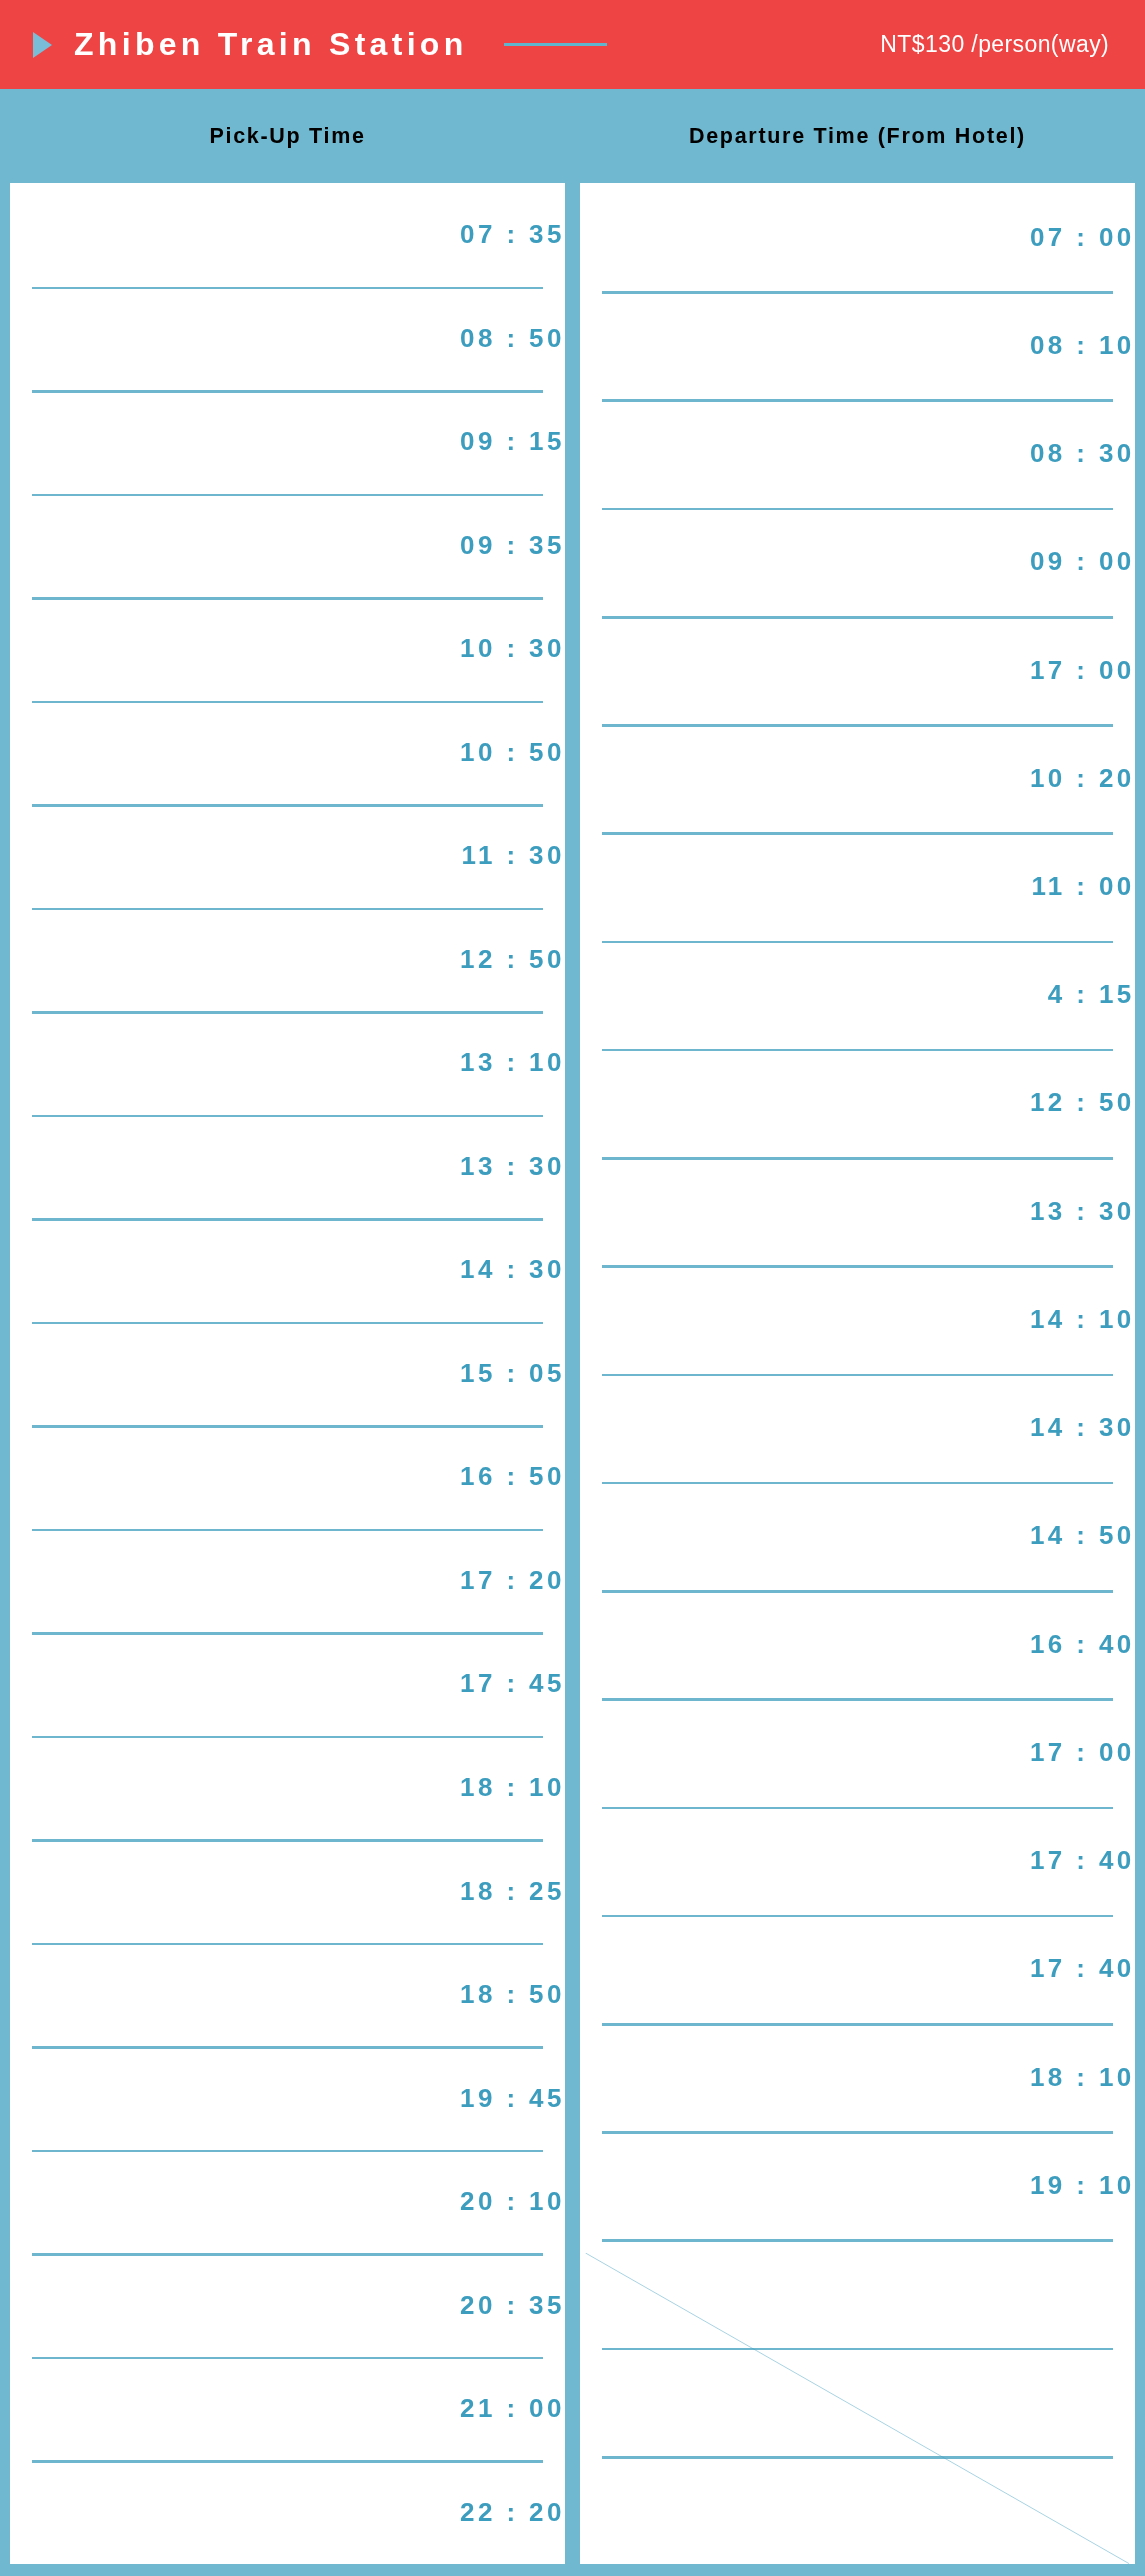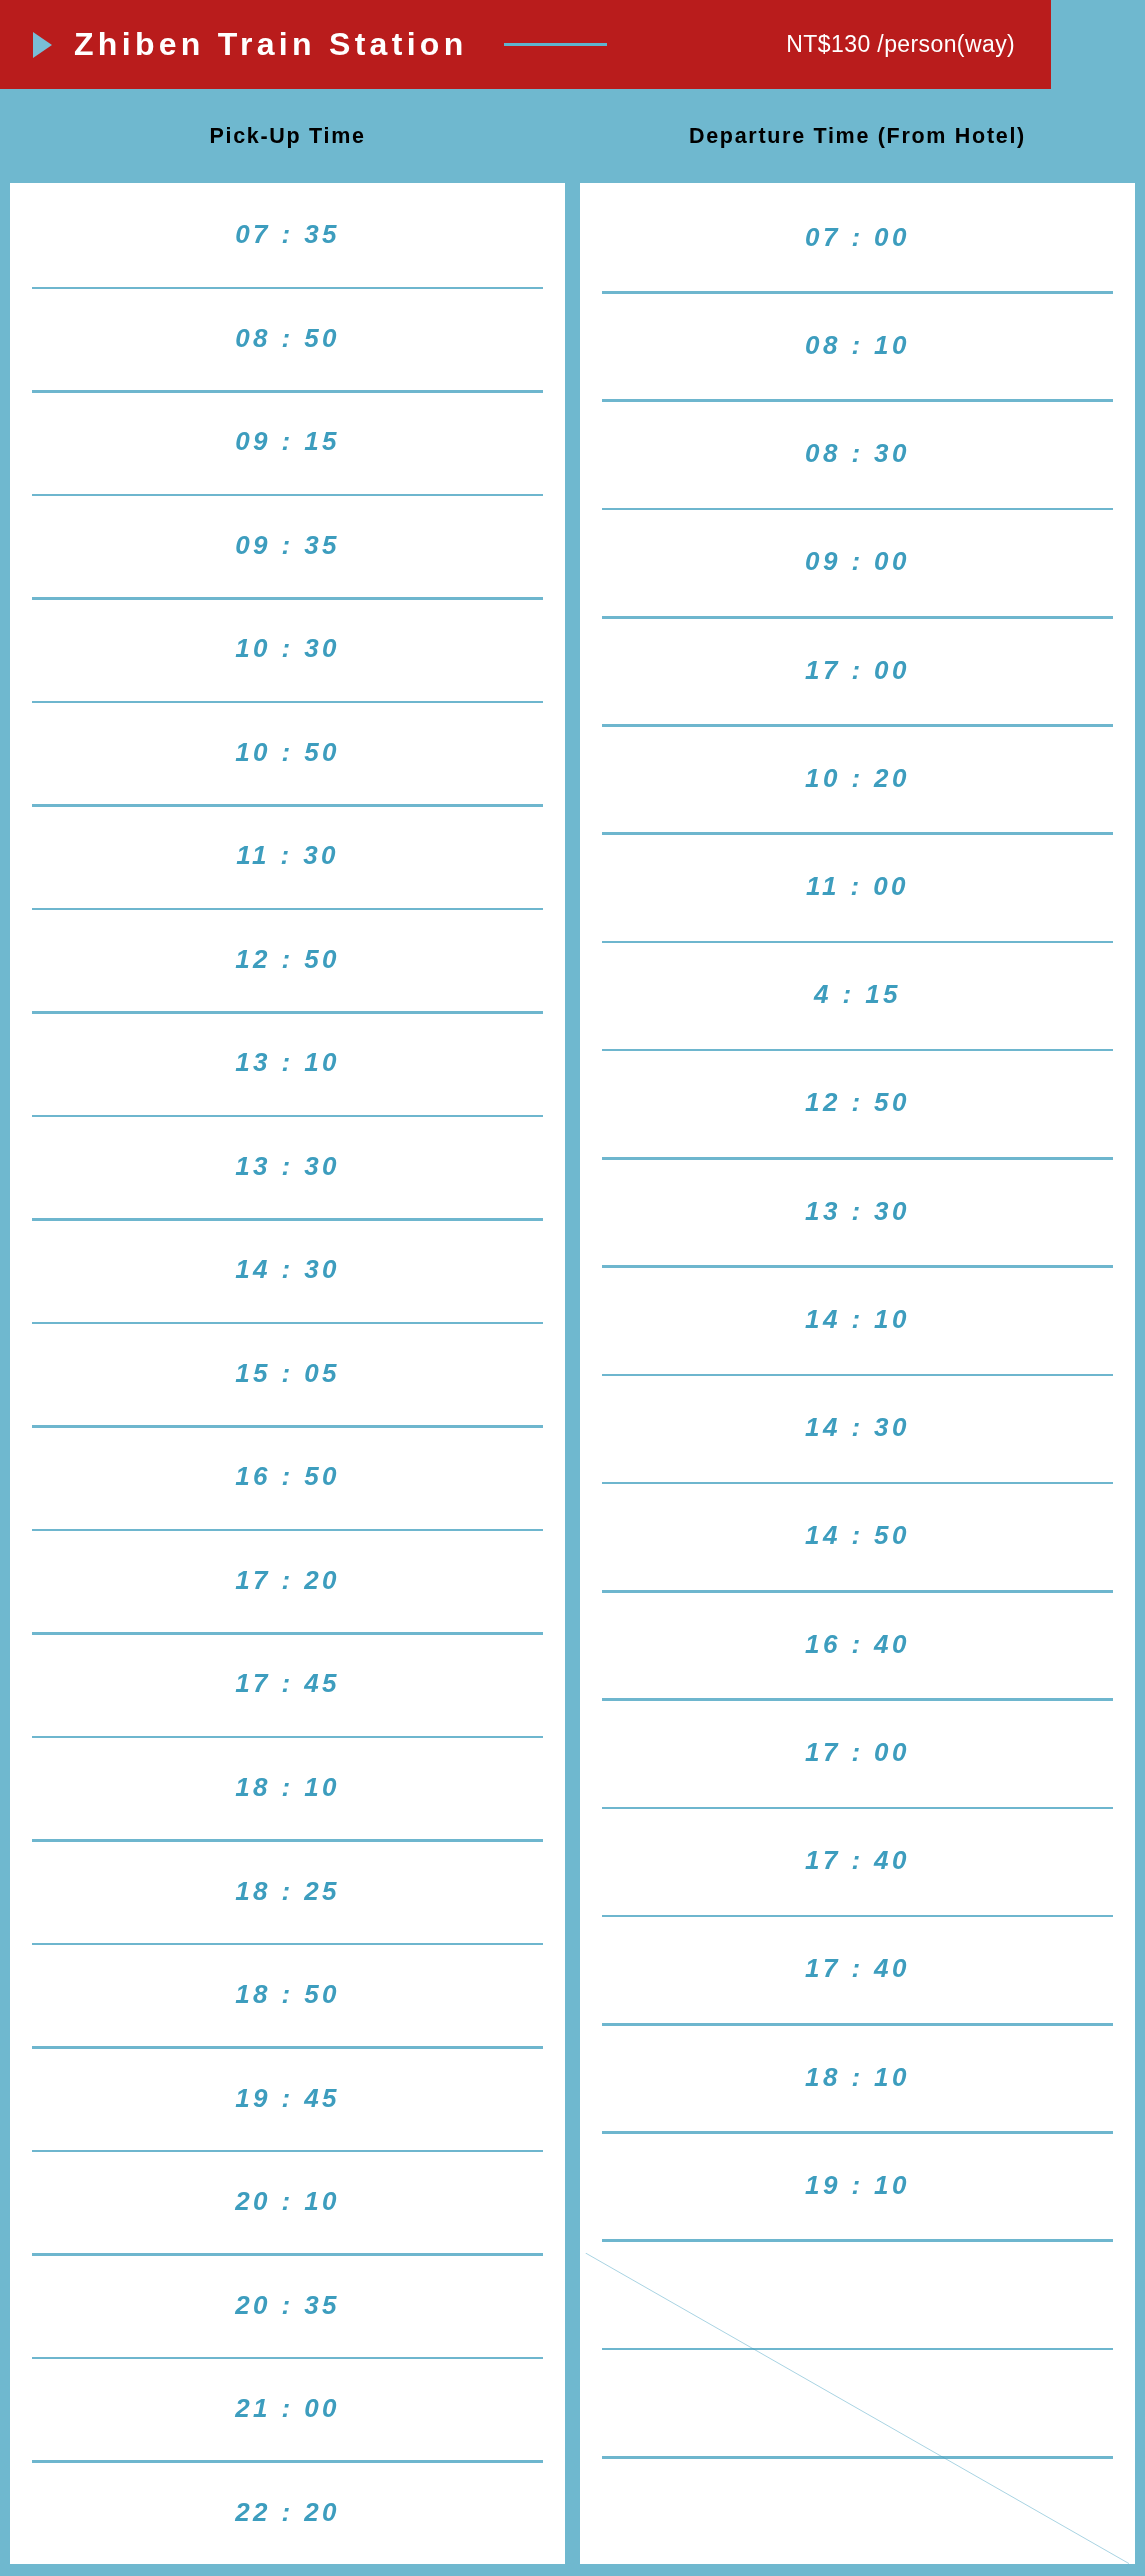--- a/index.html
+++ b/index.html
@@ -22,9 +22,9 @@
   .title-bar {
     position:absolute;
     top:0; left:0;
-    width:1051px;
+    width:1145px;
     height:89px;
-    background:#b91c1c;
+    background:#ef4444;
     display:flex;
     align-items:center;
     padding:0 29px 0 33px;

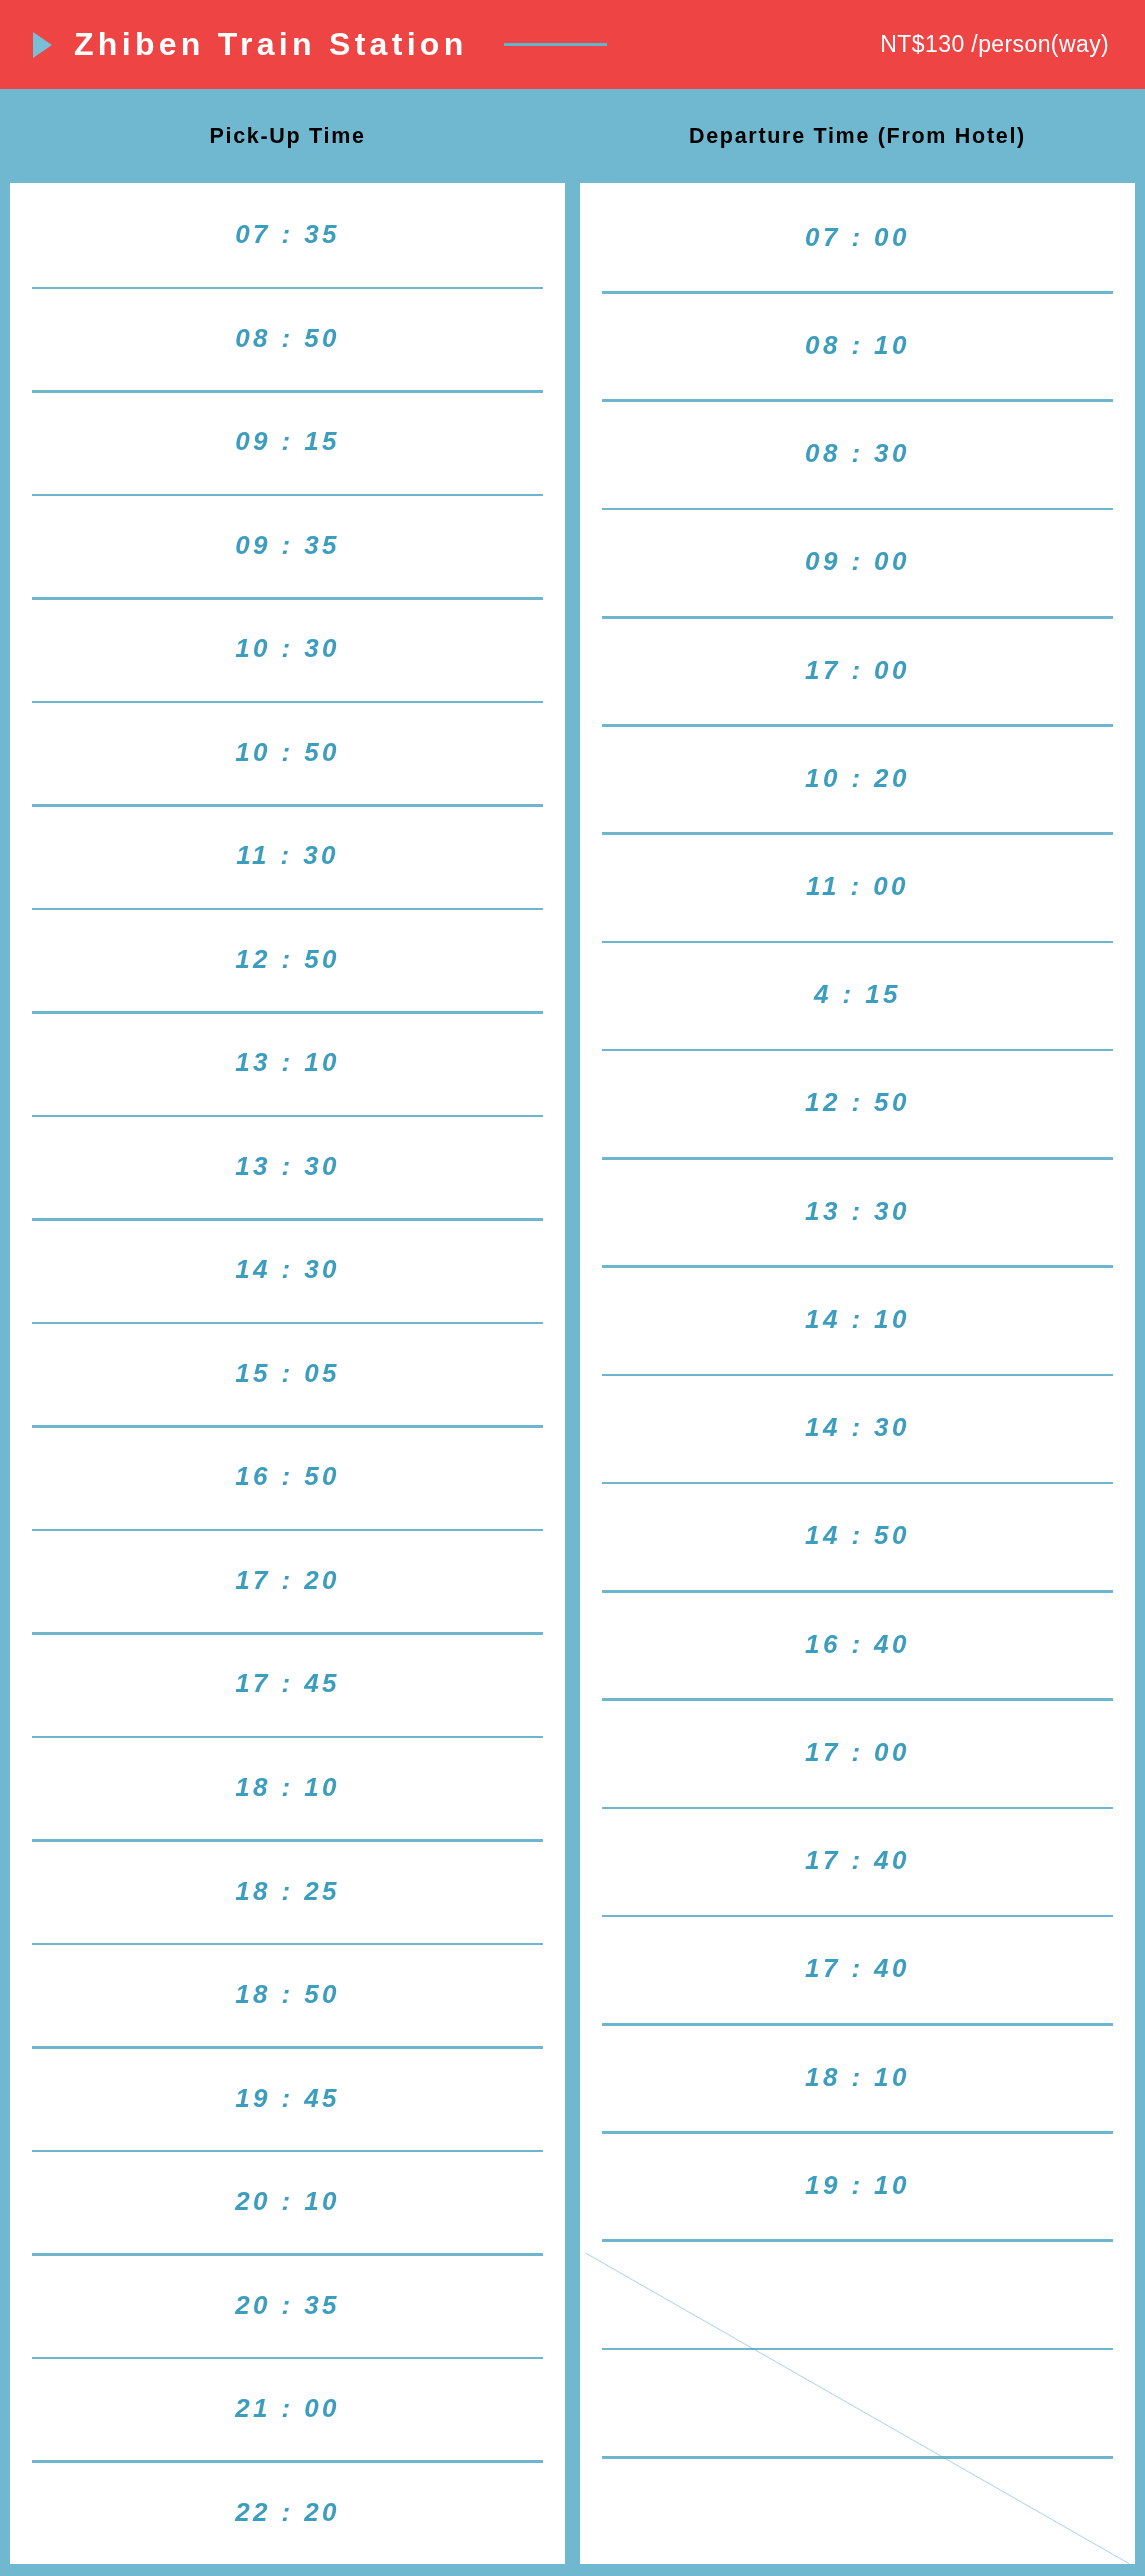--- a/index.html
+++ b/index.html
@@ -110,9 +110,8 @@
     flex:1 1 0;
     display:flex;
     align-items:center;
-    justify-content:center;
+    justify-content:flex-end;
     position:relative;
-    font-style:italic;
   }
   .trow + .trow::before {
     content:"";

